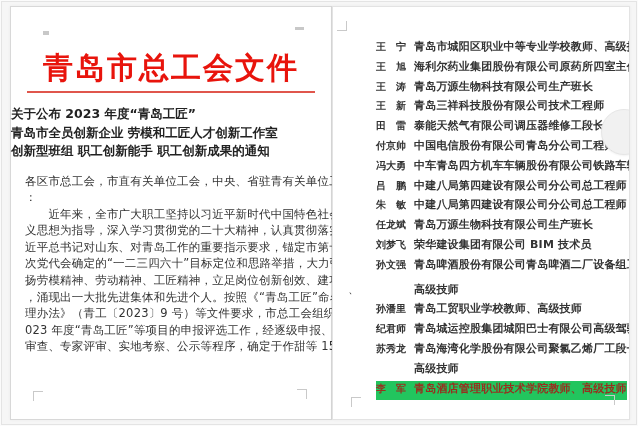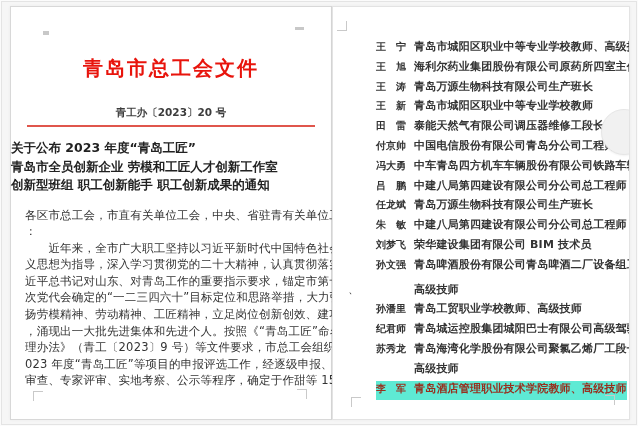--- a/index.html
+++ b/index.html
@@ -22,7 +22,7 @@
   
   .doc-title{
     margin-top:44px;text-align:center;
-    color:#e8140c;font-size:20px;font-weight:700;letter-spacing:2px;
+    color:#e8140c;font-size:30px;font-weight:700;letter-spacing:2px;
     line-height:34px;white-space:nowrap;
   }
   .doc-number{

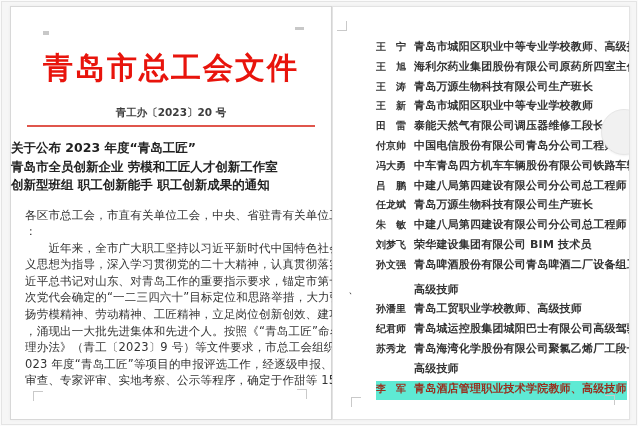--- a/index.html
+++ b/index.html
@@ -72,7 +72,6 @@
   <div class="tick t2"></div>
 
   <div class="doc-title">青岛市总工会文件</div>
-  <div class="doc-number">青工办〔2023〕20 号</div>
   <div class="red-rule"></div>
 
   <div class="doc-heading">

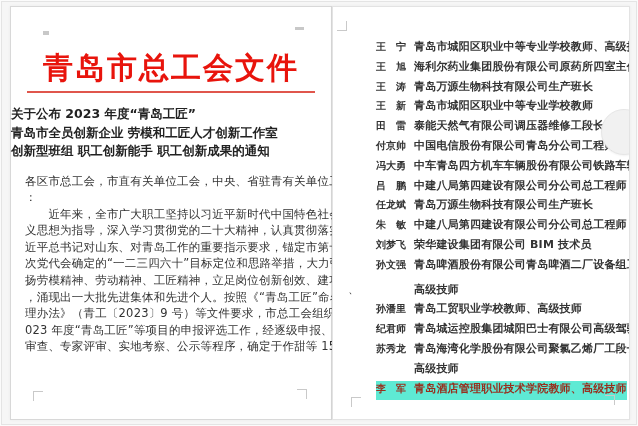--- a/index.html
+++ b/index.html
@@ -127,7 +127,7 @@
       <span class="pre"></span>
       <span class="content">
         <span class="name">王　新</span>
-        <span class="desc">青岛市城阳区职业中等专业学校教师</span>
+        <span class="desc">青岛三祥科技股份有限公司技术工程师</span>
       </span>
     </div>
       <div class="row" style="">

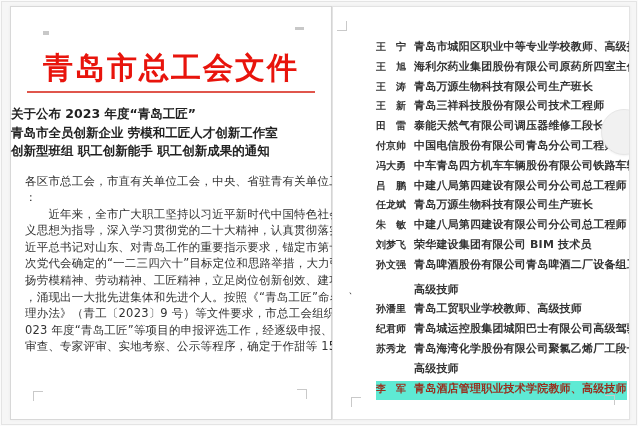--- a/index.html
+++ b/index.html
@@ -161,15 +161,15 @@
       <div class="row" style="">
       <span class="pre"></span>
       <span class="content">
+        <span class="name">朱　敏</span>
+        <span class="desc">中建八局第四建设有限公司分公司总工程师</span>
+      </span>
+    </div>
+      <div class="row" style="">
+      <span class="pre"></span>
+      <span class="content">
         <span class="name">任龙斌</span>
         <span class="desc">青岛万源生物科技有限公司生产班长</span>
-      </span>
-    </div>
-      <div class="row" style="">
-      <span class="pre"></span>
-      <span class="content">
-        <span class="name">朱　敏</span>
-        <span class="desc">中建八局第四建设有限公司分公司总工程师</span>
       </span>
     </div>
       <div class="row" style="">

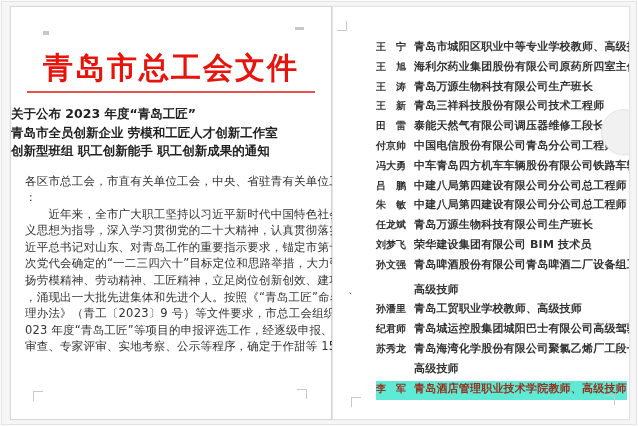--- a/index.html
+++ b/index.html
@@ -54,7 +54,7 @@
   .row .name{display:inline-block;width:38px;font-size:10px;font-weight:700;color:#333;vertical-align:baseline;}
   .row .desc{display:inline-block;font-size:11px;font-weight:700;color:#333;vertical-align:baseline;letter-spacing:0.2px;}
   .row.cont{margin-top:5px;}
-  .row.highlight .content{background:#5eead4;}
+  .row.highlight .content{background:#22c55e;}
   .row.highlight .name,.row.highlight .desc{color:#97301f;}
 
   .float-circle{

